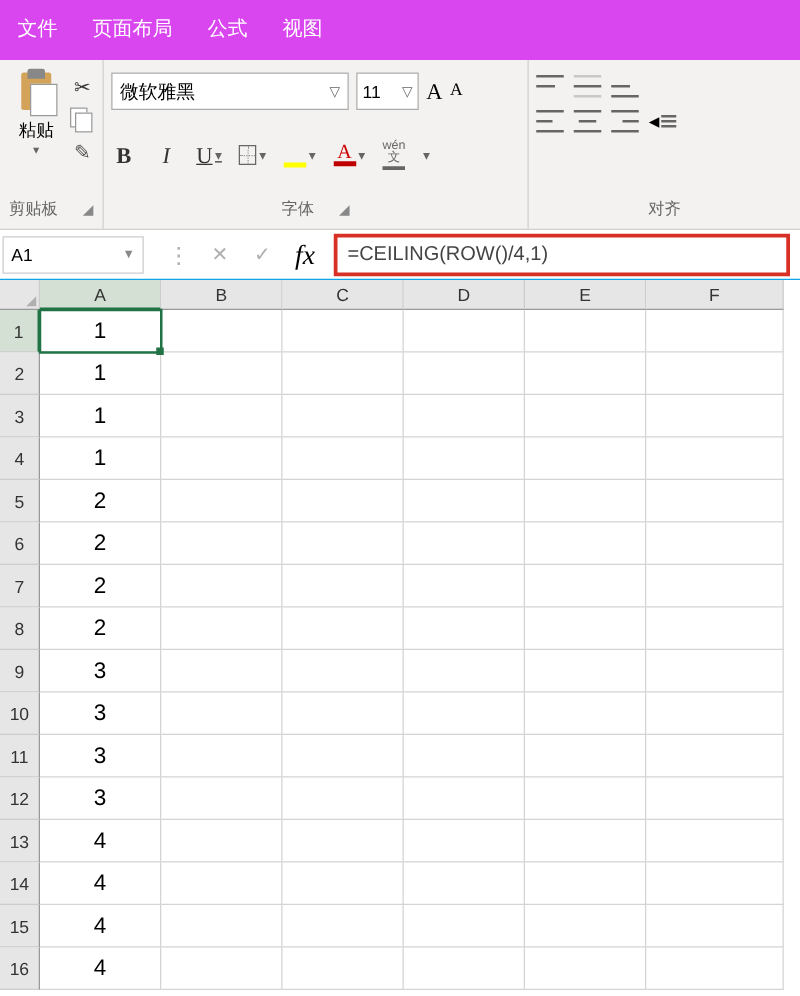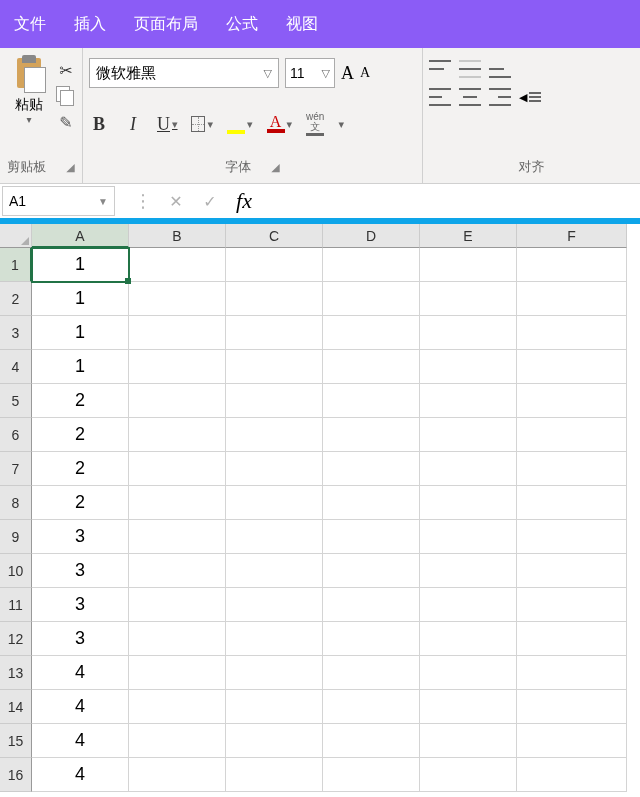--- a/index.html
+++ b/index.html
@@ -6,7 +6,7 @@
   body { font-family: "Microsoft YaHei", sans-serif; background: #fff; width: 640px; height: 797px; overflow: hidden; }
   
   
-  .tabs { background: #8b5cf6; height: 48px; display: flex; color: #fff; }
+  .tabs { background: #d946ef; height: 48px; display: flex; color: #fff; }
   .tab { padding: 0 14px; height: 48px; line-height: 48px; font-size: 16px; cursor: pointer; }
   .tab.active { background: #f3f2f1; color: #217346; }
   

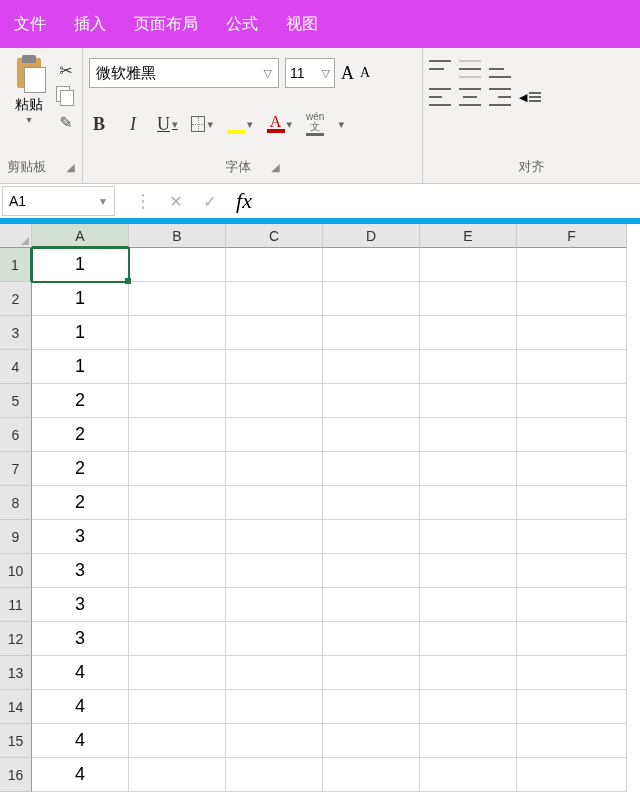--- a/index.html
+++ b/index.html
@@ -107,7 +107,6 @@
 
 <div class="tabs">
   <div class="tab">文件</div>
-  <div class="tab">插入</div>
   <div class="tab">页面布局</div>
   <div class="tab">公式</div>
   <div class="tab">视图</div>

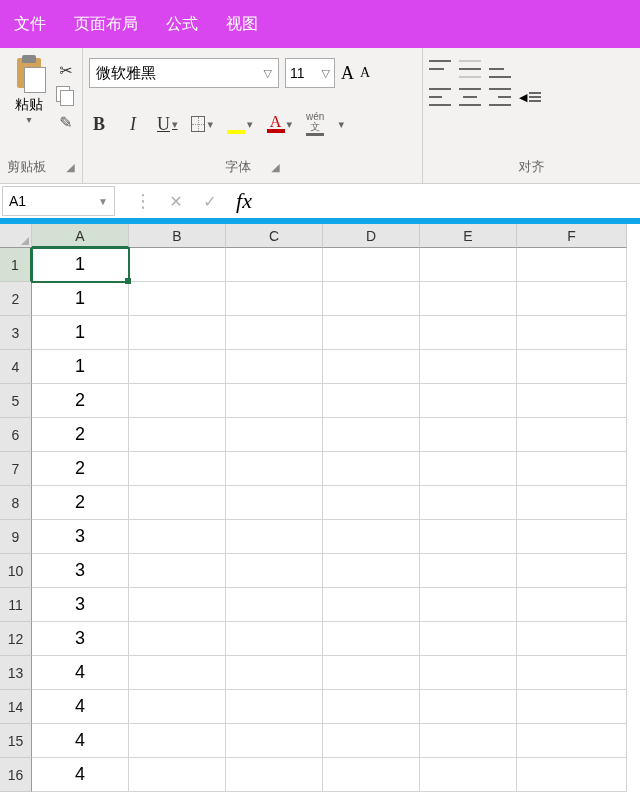--- a/index.html
+++ b/index.html
@@ -78,7 +78,7 @@
   .indent-lines .l { width:12px; height:2px; background:#666; }
   
   
-  .fbar-row { height: 40px; display: flex; align-items: center; border-bottom: 6px solid #0ea5e9; background:#fff; }
+  .fbar-row { height: 40px; display: flex; align-items: center; border-bottom: 1px solid #0ea5e9; background:#fff; }
   .namebox { width: 113px; height: 30px; border: 1px solid #ccc; margin-left: 2px; display: flex; align-items: center; padding: 0 6px; justify-content: space-between; font-size: 14px; background:#fff; }
   .nb-dd { font-size:10px; color:#888; }
   .fbar-btns { display: flex; align-items: center; gap: 0; margin-left: 10px; }

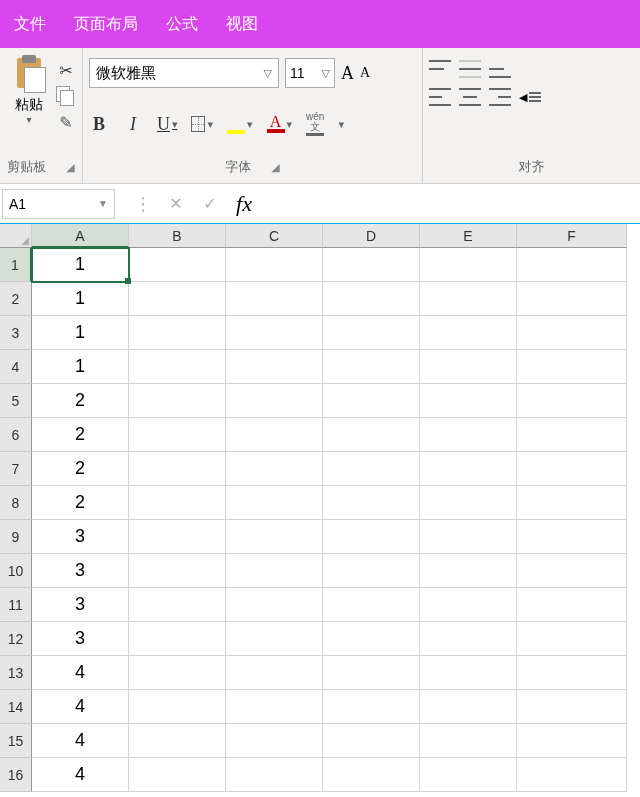--- a/index.html
+++ b/index.html
@@ -252,6 +252,7 @@
     <div class="fbar-btn">✓</div>
     <div class="fbar-btn fx">fx</div>
   </div>
+  <div class="formula-box">=CEILING(ROW()/4,1)</div>
 </div>
 
 <div class="grid">

